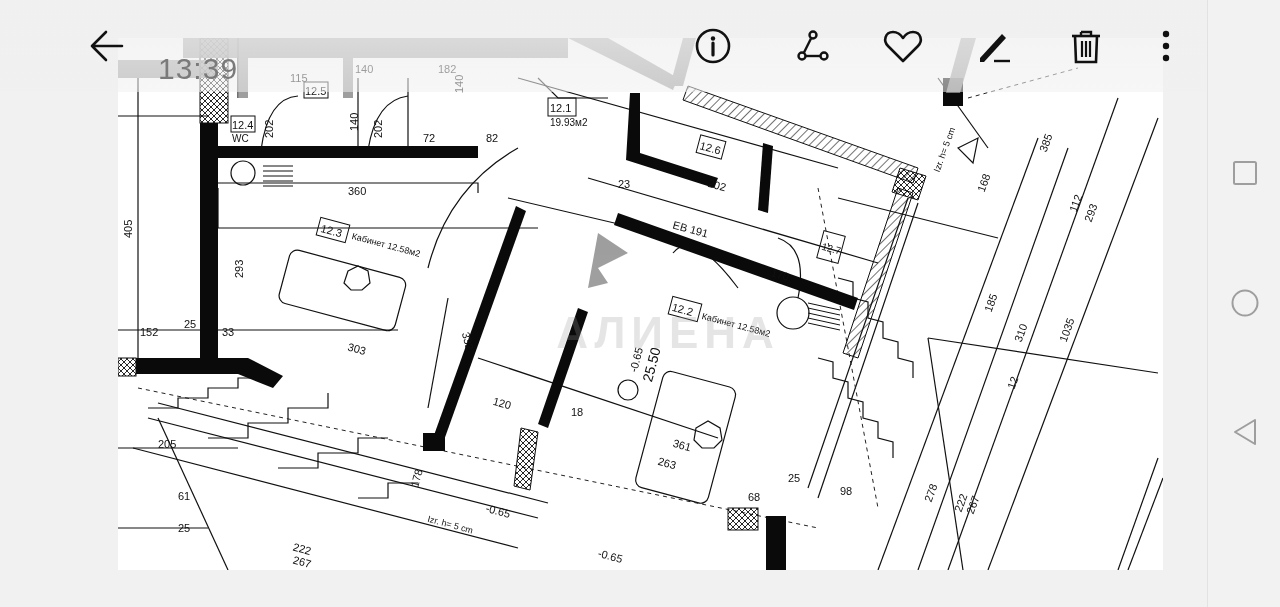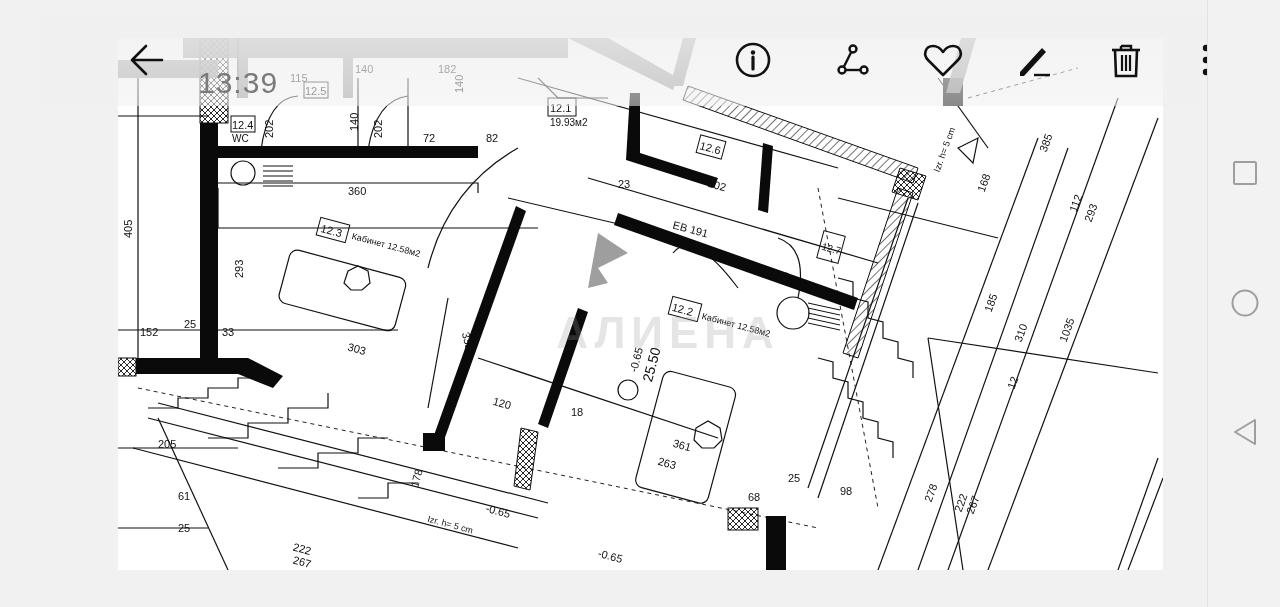--- a/index.html
+++ b/index.html
@@ -16,9 +16,8 @@
   }
   .photo svg { position: absolute; left: 0; top: 0; }
   .topbar {
-    position: absolute; left: 0; top: 14px; width: 1207px; height: 92px;
+    position: absolute; left: 0; top: 0; width: 1207px; height: 92px;
     background: linear-gradient(to bottom, rgba(240,240,240,0.85), rgba(240,240,240,0.55));
-    margin-left: 40px;
   }
   .status-time {
     position: absolute; left: 158px; top: 52px; font-size: 30px; color: #7a7a7a;

